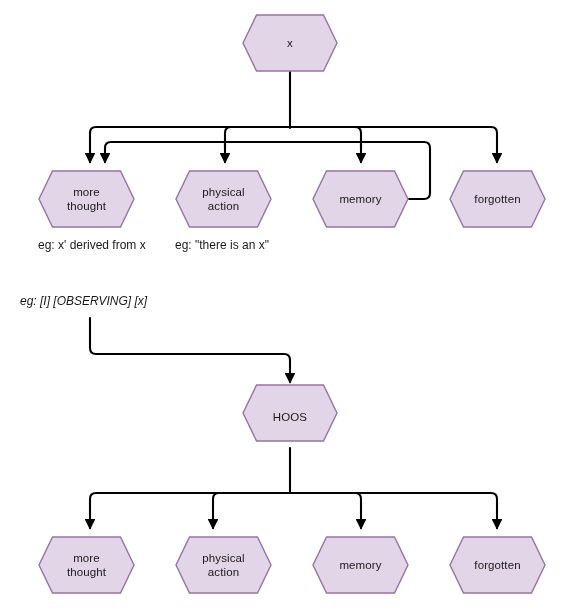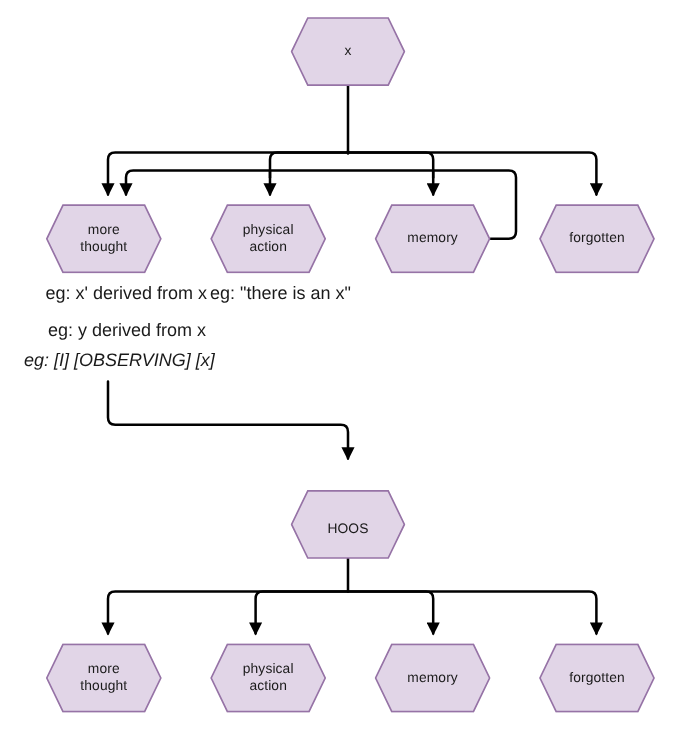--- a/index.html
+++ b/index.html
@@ -56,7 +56,7 @@
   }
   .eg-text {
     position: absolute;
-    font-size: 15px;
+    font-size: 12px;
     line-height: 14px;
     color: #1a1a1a;
     white-space: nowrap;

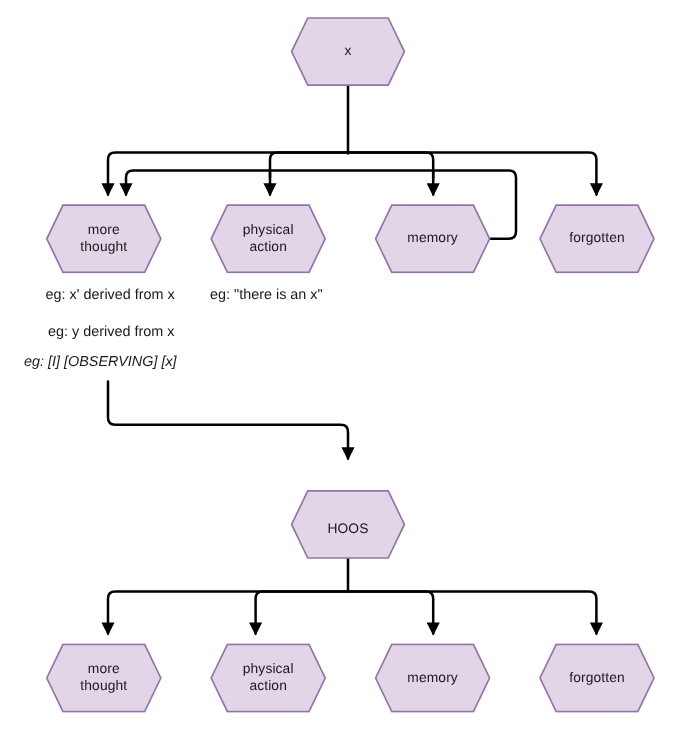--- a/index.html
+++ b/index.html
@@ -179,7 +179,6 @@
 
   <div class="text-layer">
     <div class="eg-text" style="left:38px; top:238px;">eg: x' derived from x</div>
-    <div class="eg-text" style="left:40px; top:269px;">eg: y derived from x</div>
     <div class="eg-text" style="left:20px; top:294px;font-style:italic;">eg: [I] [OBSERVING] [x]</div>
     <div class="eg-text" style="left:175px; top:238px;">eg: "there is an x"</div>
   </div>

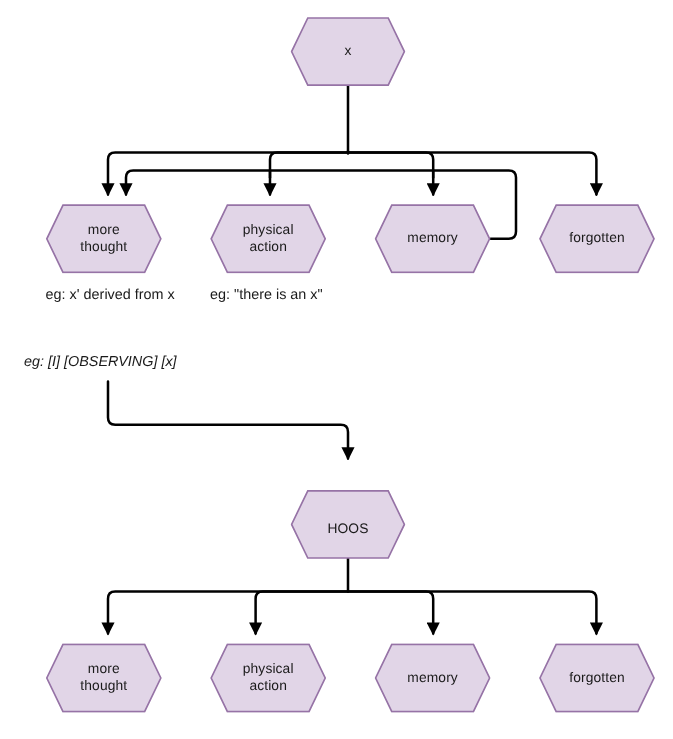--- a/index.html
+++ b/index.html
@@ -139,7 +139,7 @@
       <div class="hex-label">forgotten</div>
     </div>
 
-    <div class="hex-node" style="left:242px; top:408px; width:96px; height:66px;">
+    <div class="hex-node" style="left:242px; top:384px; width:96px; height:66px;">
       <svg class="hex-shape" width="96" height="58" viewBox="0 0 96 58">
         <polygon points="14.5,1 81.5,1 95,29 81.5,57 14.5,57 1,29" fill="#e1d5e7" stroke="#9673a6" stroke-width="1.4"></polygon>
       </svg>

